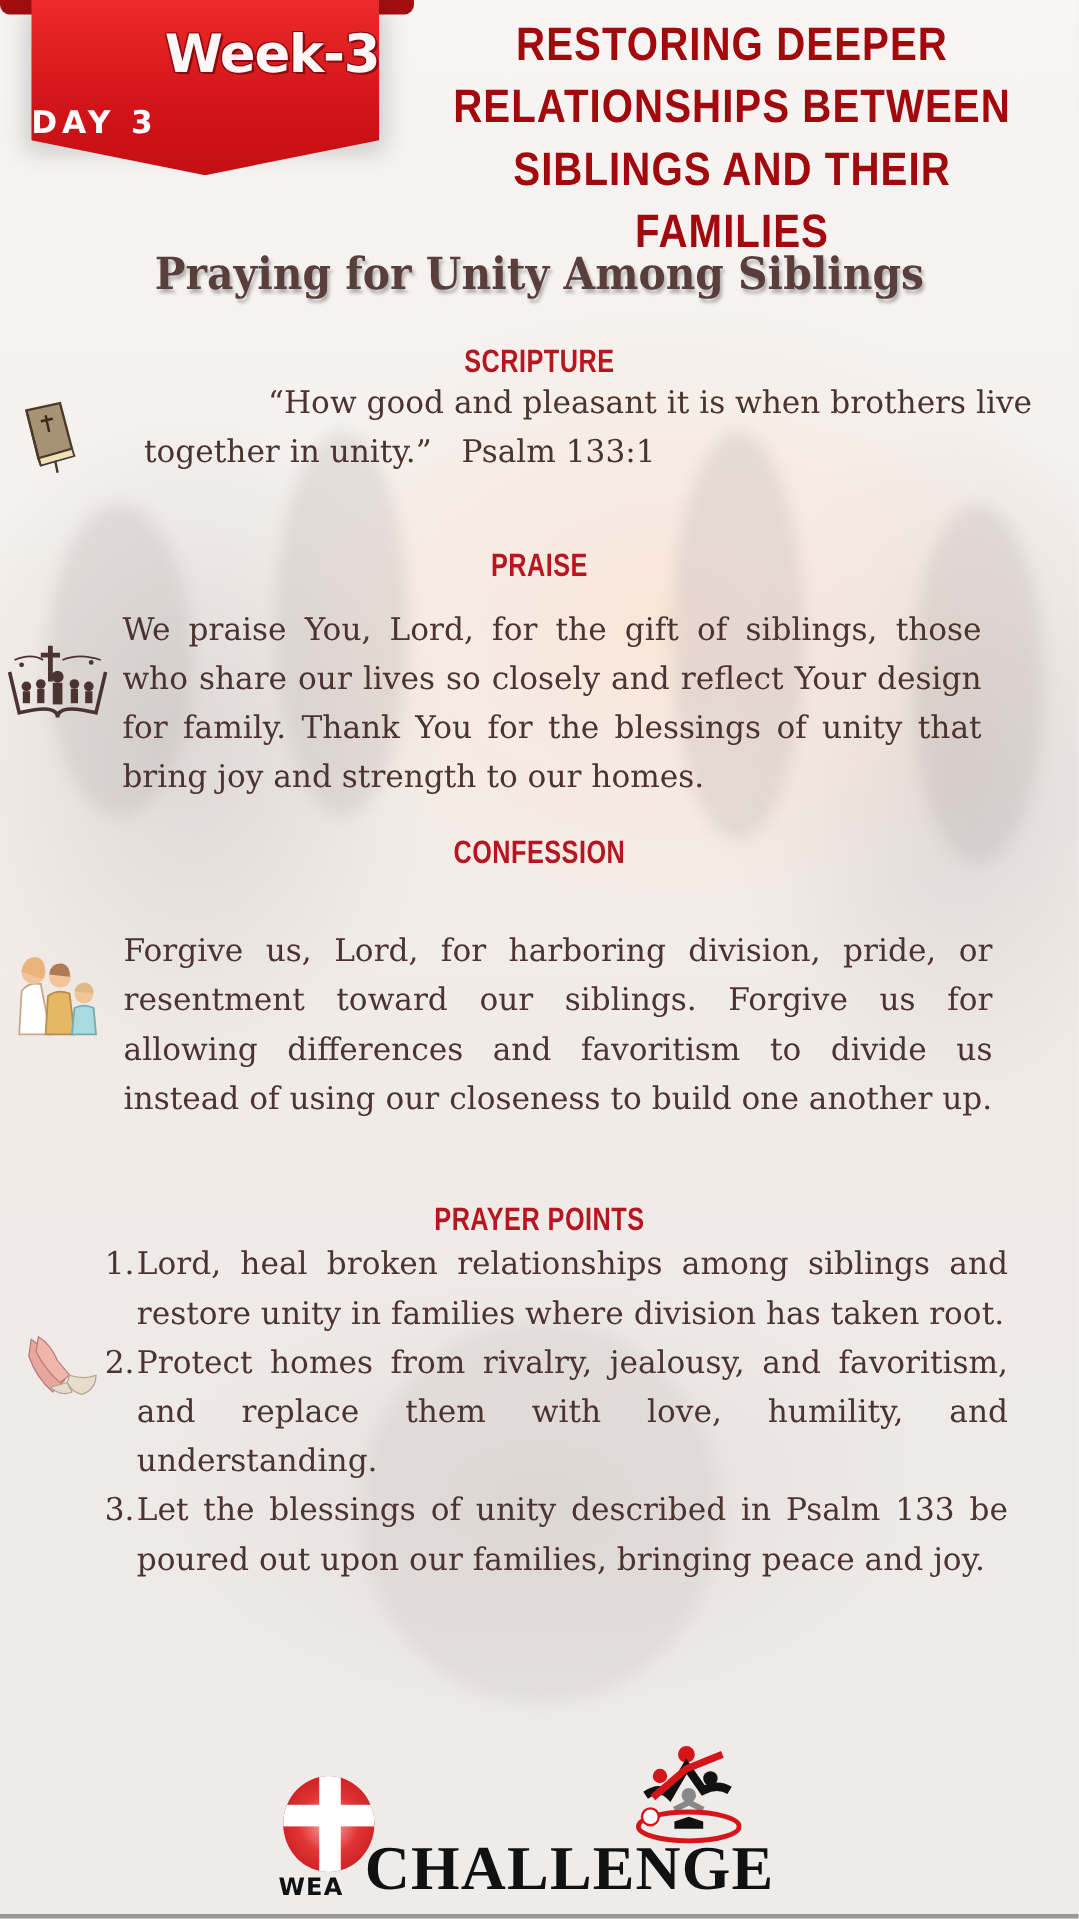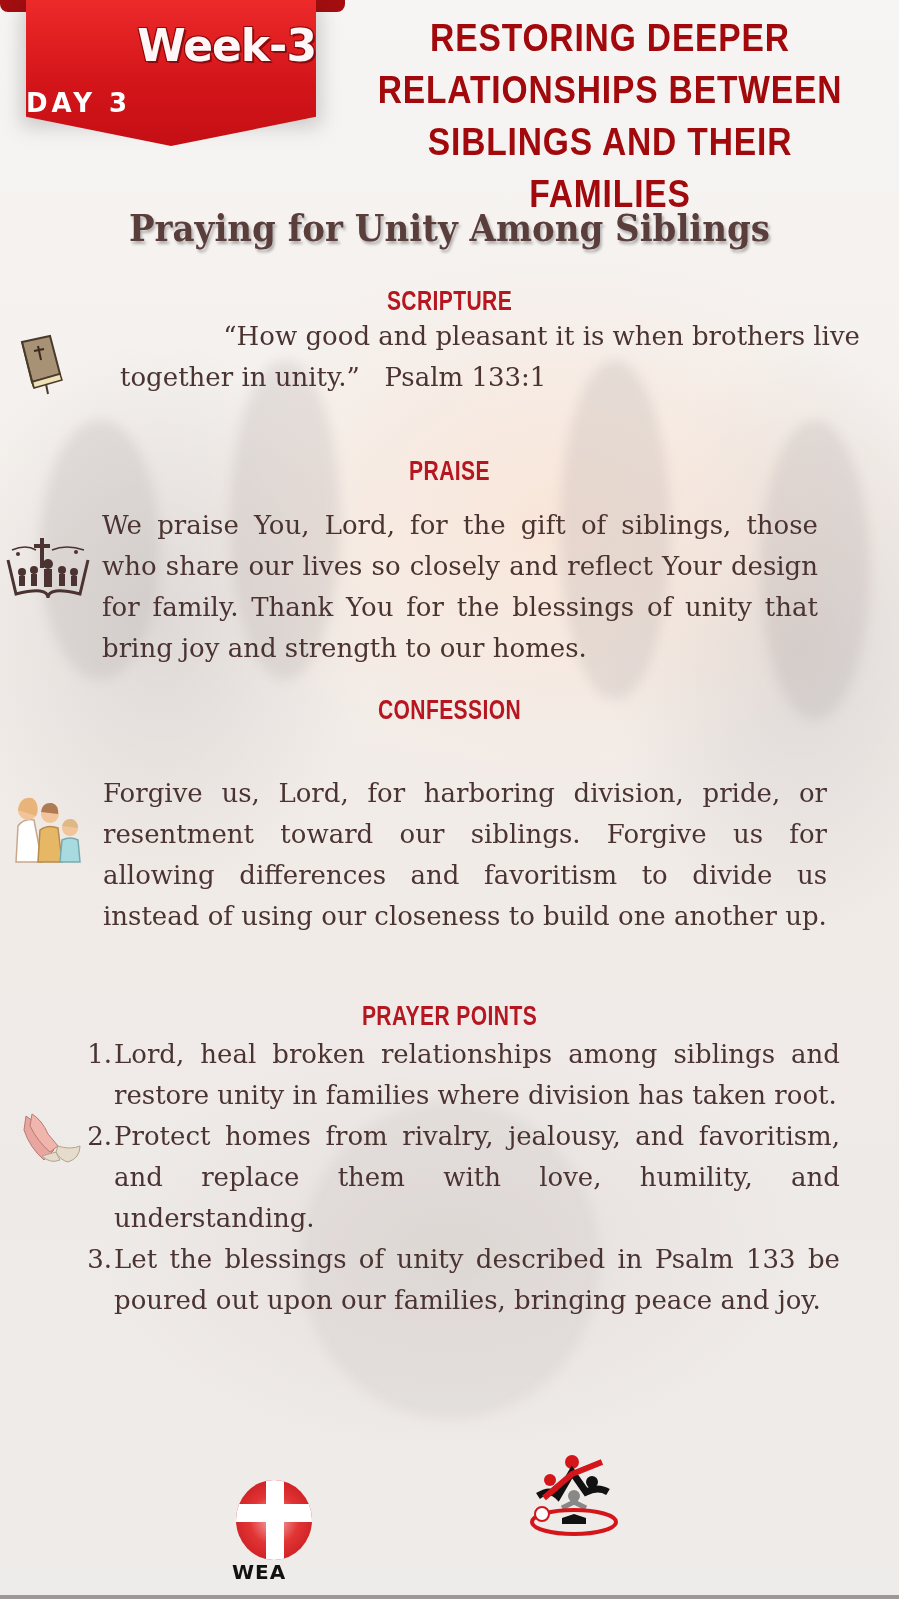--- a/index.html
+++ b/index.html
@@ -197,6 +197,7 @@
     <div class="logo-cross-h"></div>
   </div>
   <div class="logo-wea">WEA</div>
+  <div class="logo-challenge">CHALLENGE</div>
   <div class="logo-people">
     <svg width="90" height="86" viewBox="0 0 90 86">
       <circle cx="44" cy="10" r="7" fill="#d4151a"></circle>

